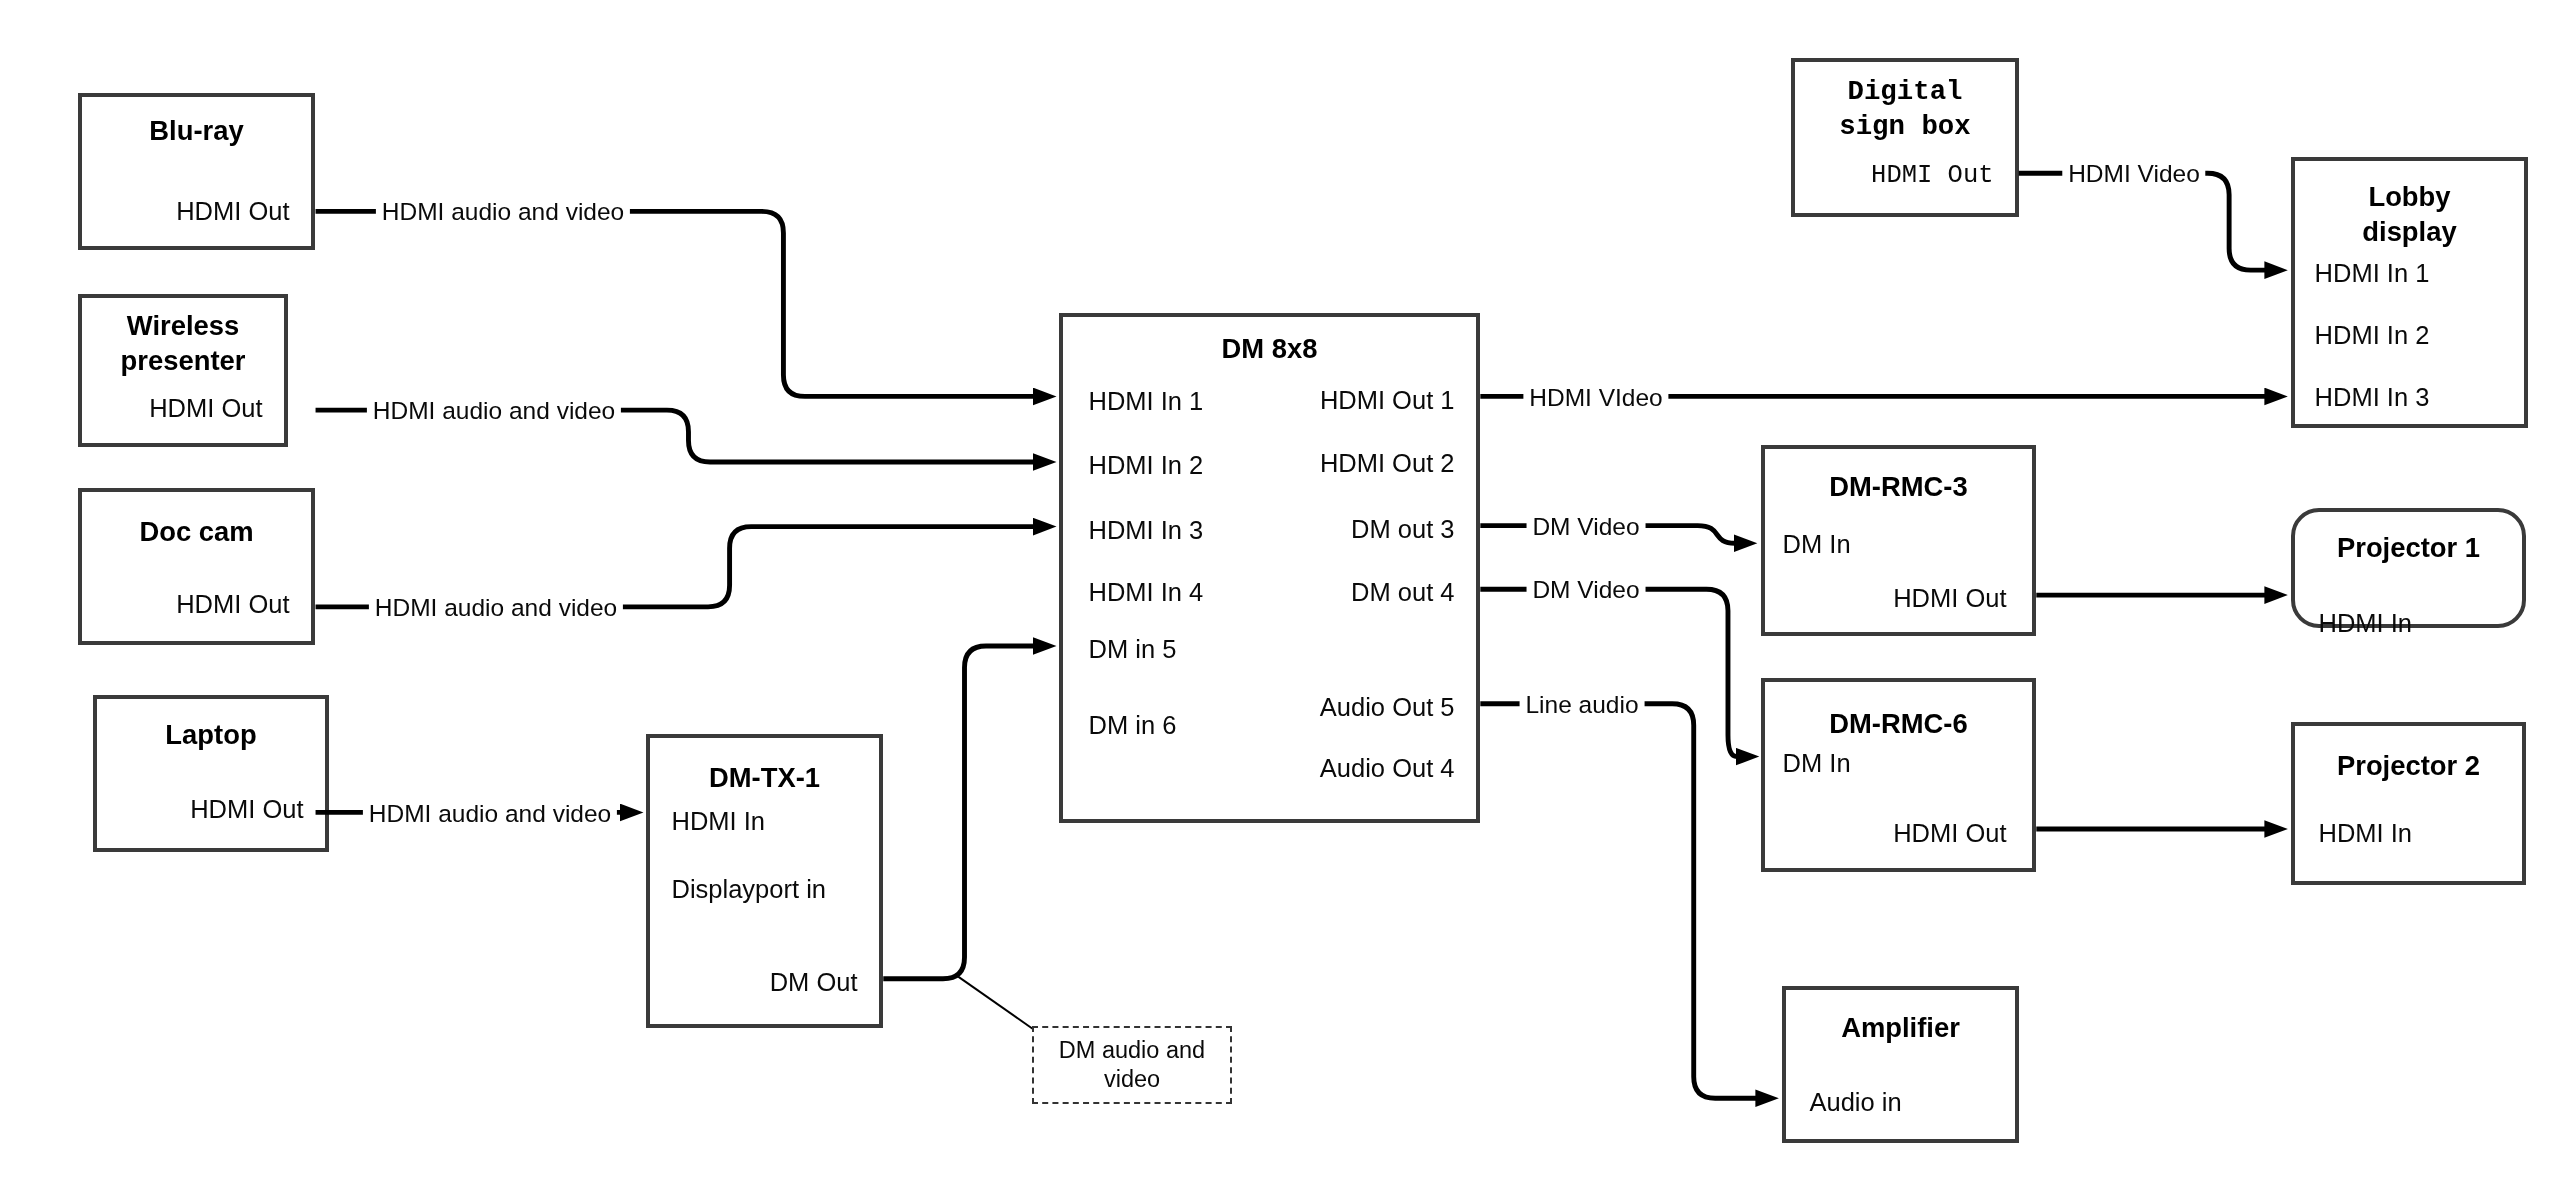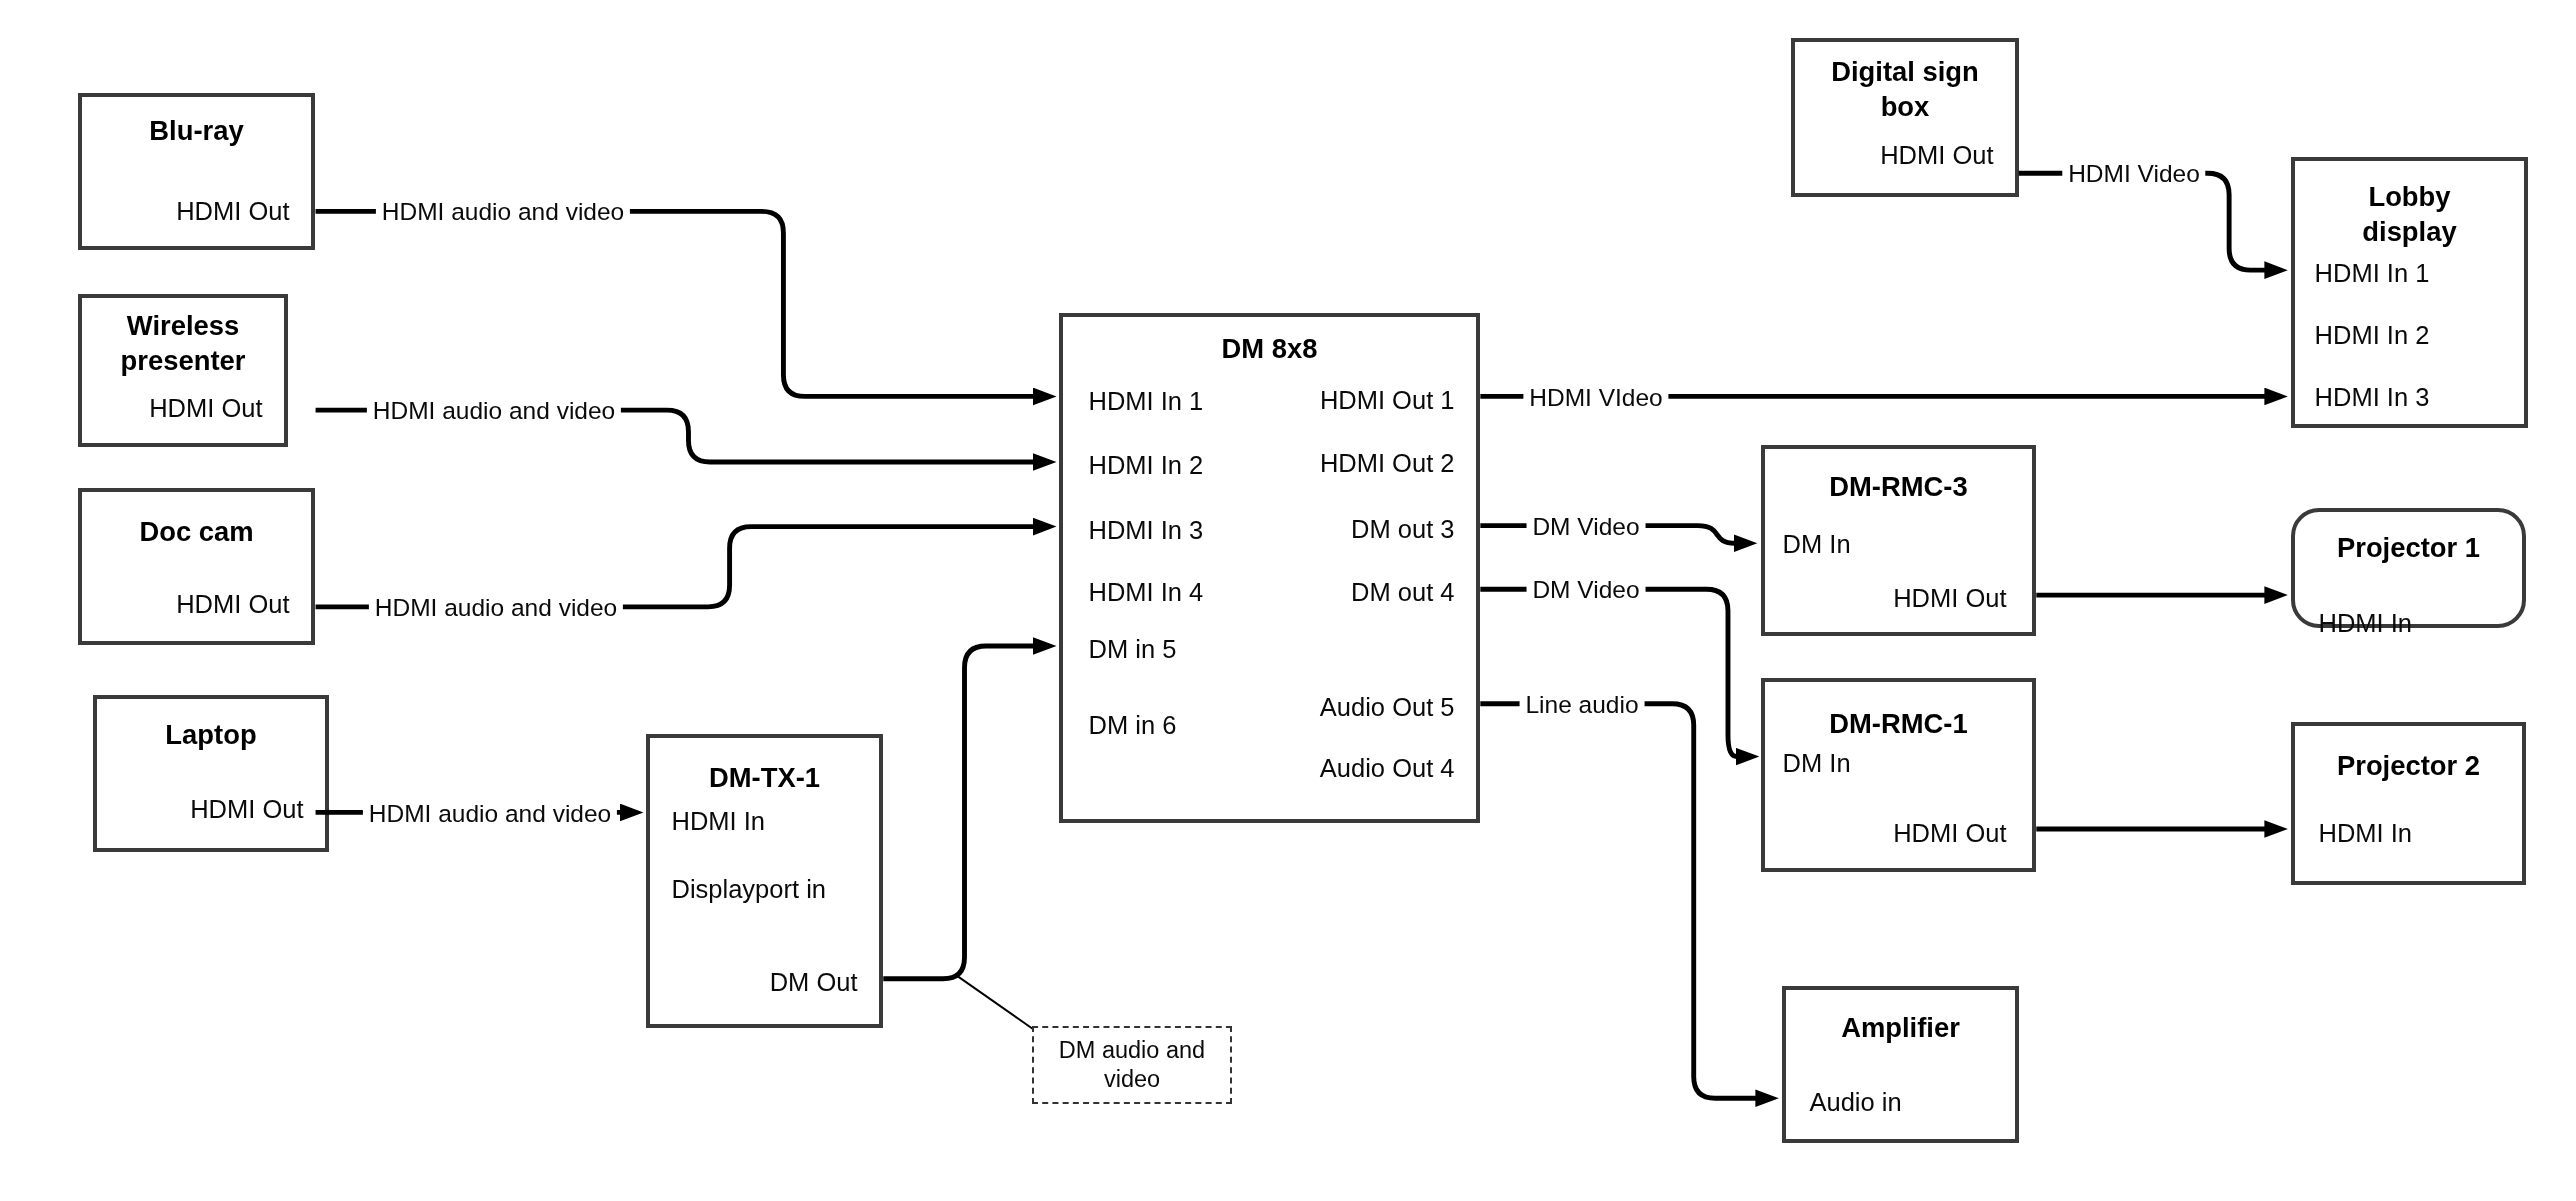--- a/index.html
+++ b/index.html
@@ -79,7 +79,7 @@
     <div class="port" style="right:21.5px;top:436px;">Audio Out 4</div>
   </div>
 
-  <div class="node" style="left:1791px;top:38px;width:228px;height:159px;">
+  <div class="node" style="left:1791px;top:58px;width:228px;height:159px;font-family:Liberation Mono, monospace;">
     <div class="title" style="top:11.7px;"><span class="tw" style="max-width:176px;">Digital sign box</span></div>
     <div class="port" style="right:21.5px;top:98px;">HDMI Out</div>
   </div>

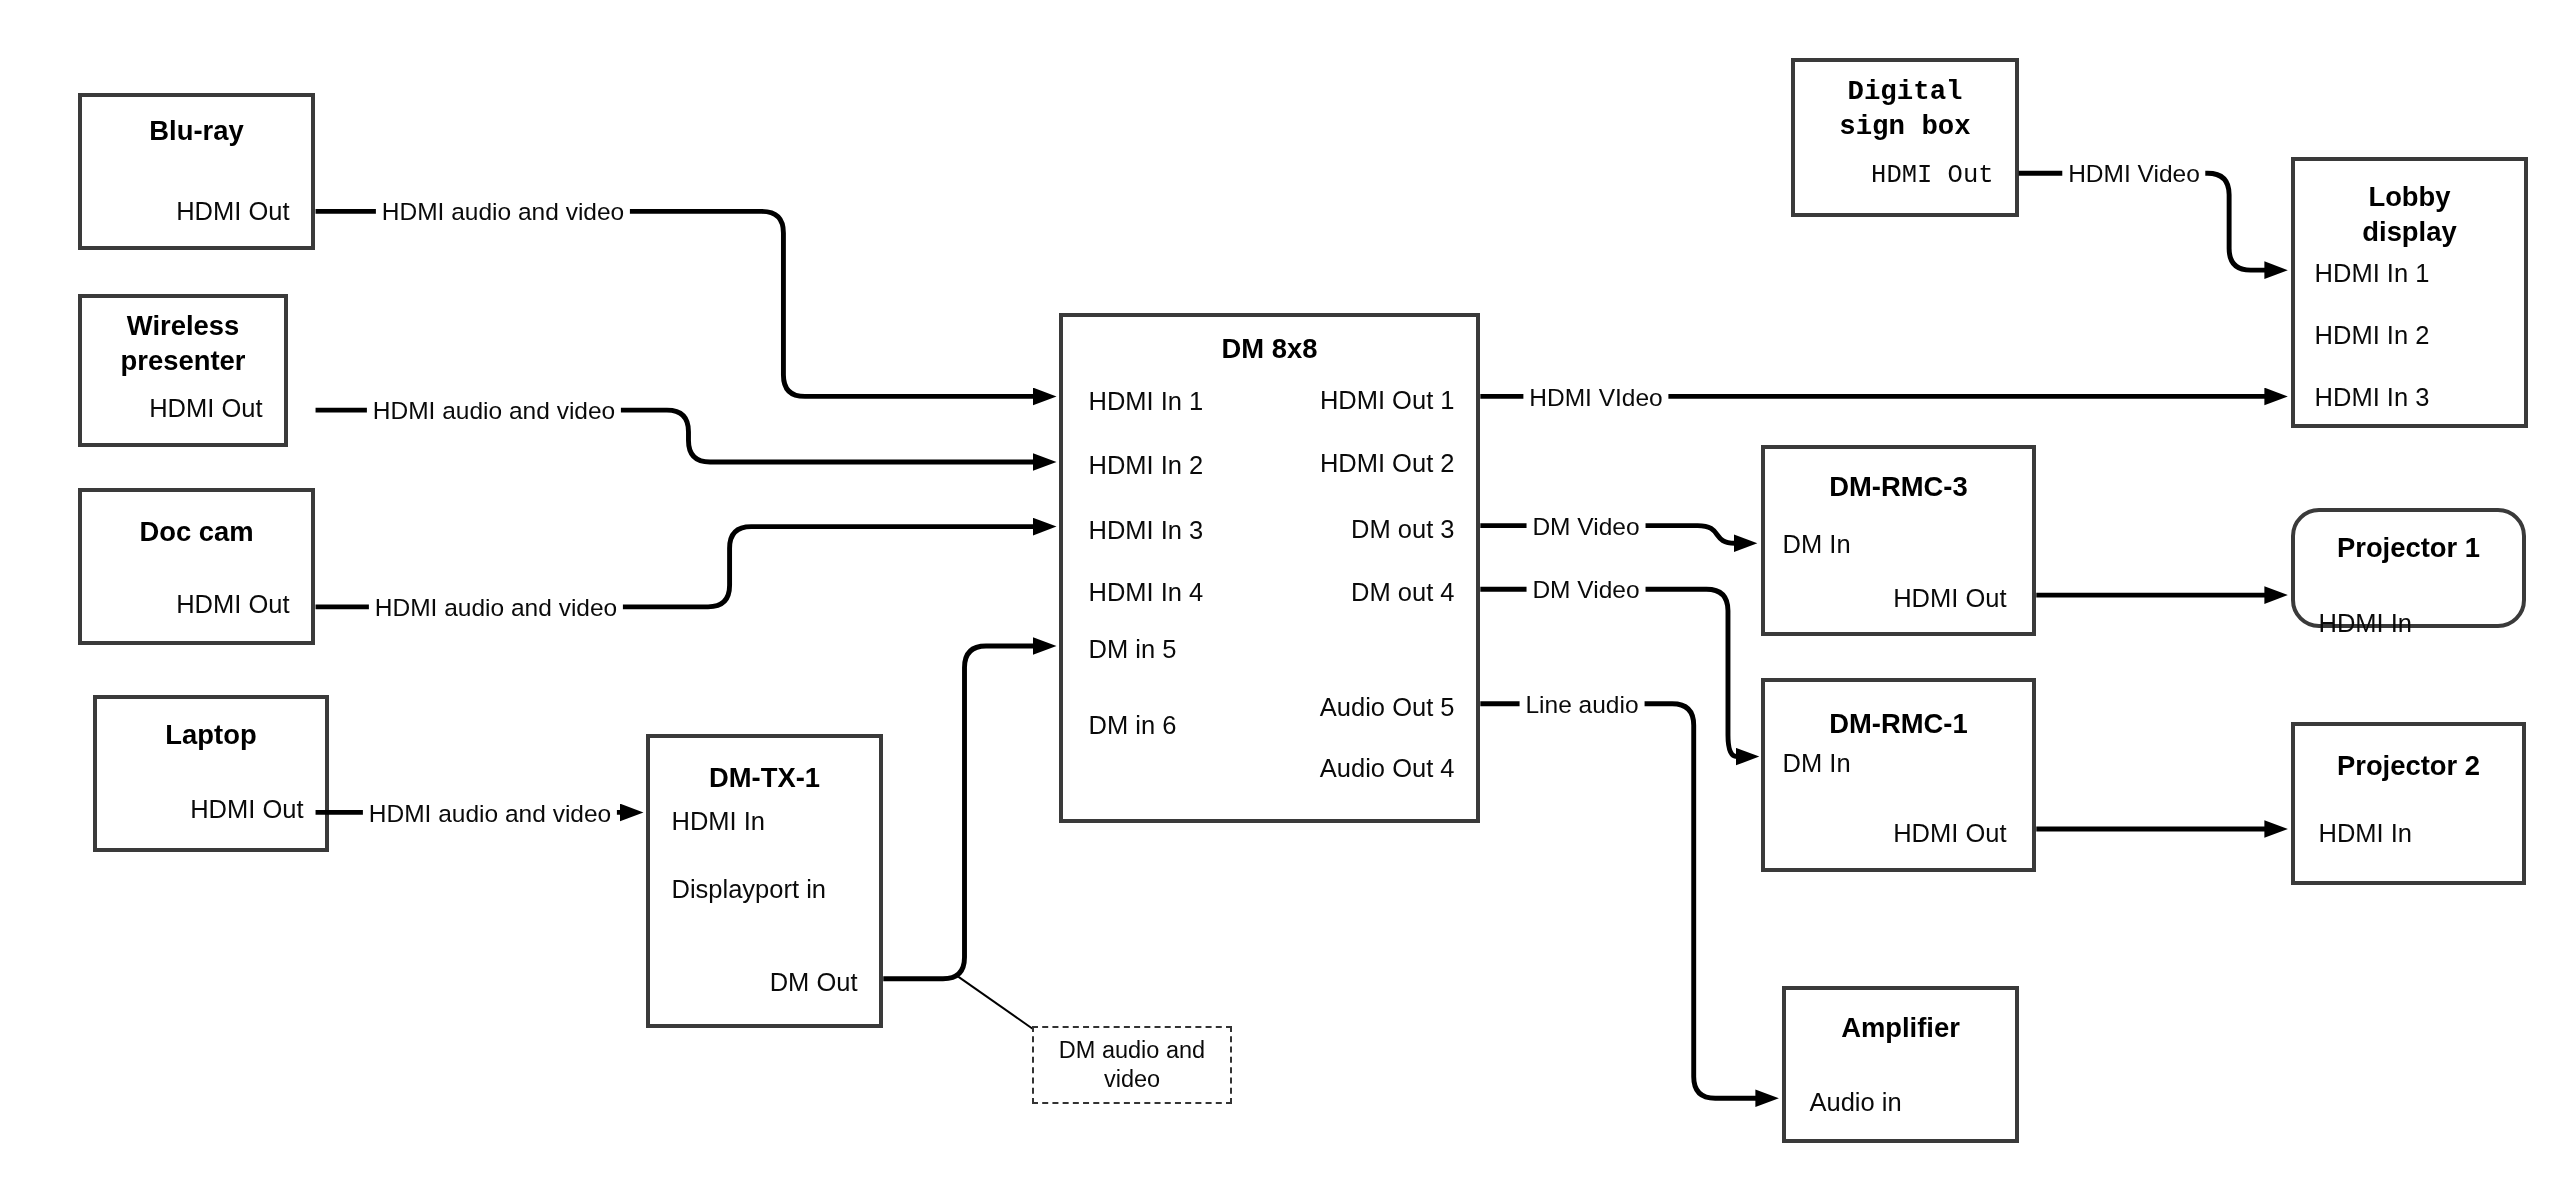--- a/index.html
+++ b/index.html
@@ -103,7 +103,7 @@
   </div>
 
   <div class="node" style="left:1761px;top:678px;width:275px;height:194px;">
-    <div class="title" style="top:23.5px;"><span class="tw">DM-RMC-1</span></div>
+    <div class="title" style="top:23.5px;"><span class="tw">DM-RMC-6</span></div>
     <div class="port" style="left:17.6px;top:66px;">DM In</div>
     <div class="port" style="right:25.5px;top:136px;">HDMI Out</div>
   </div>

